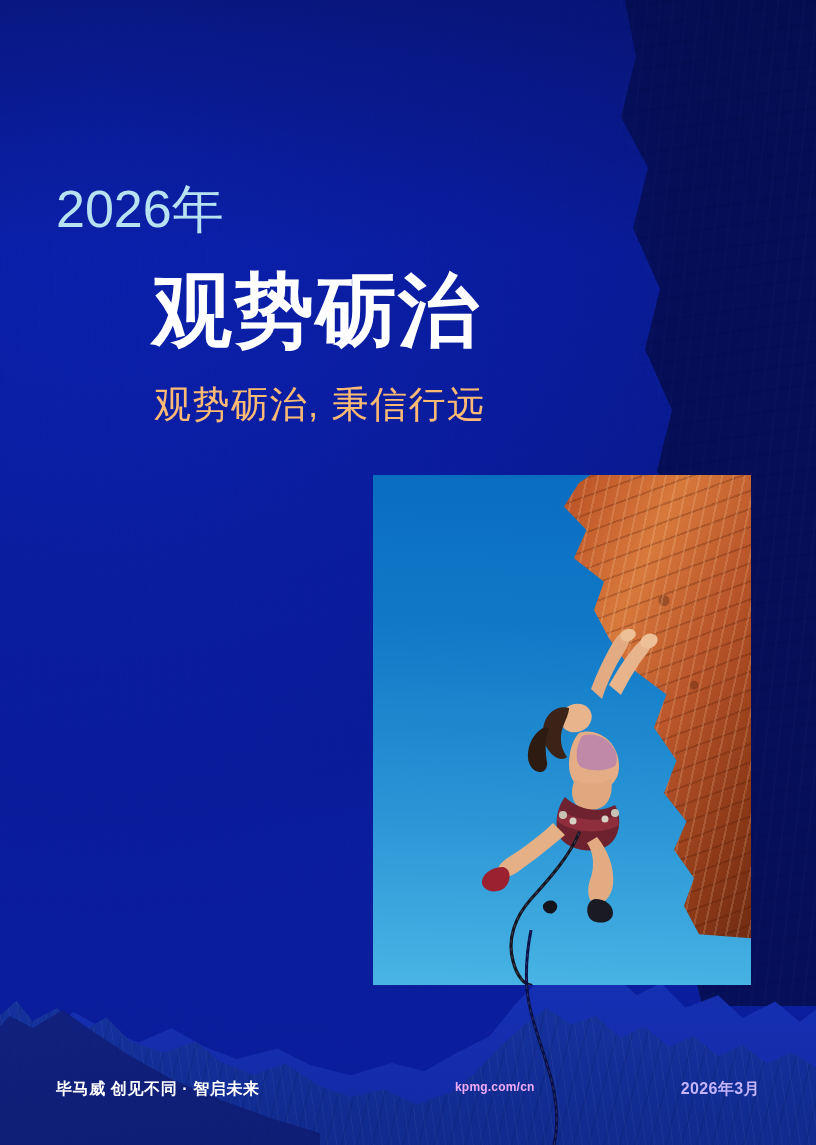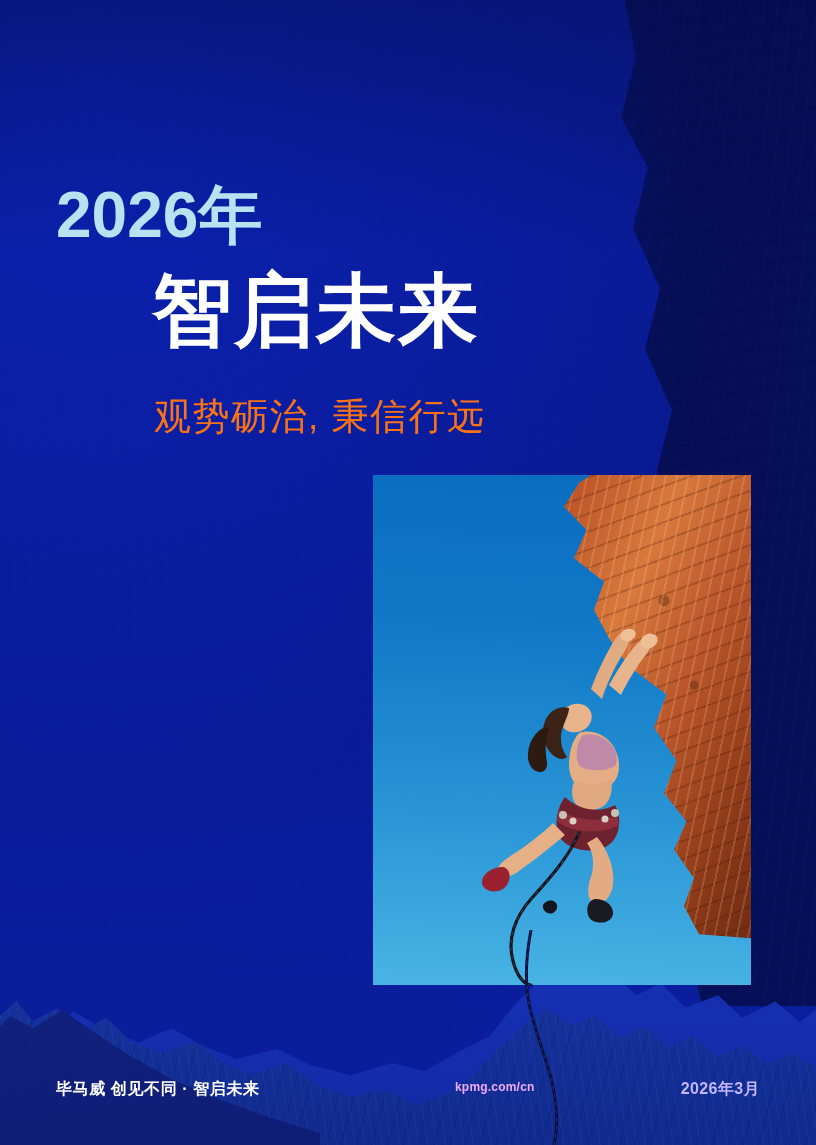--- a/index.html
+++ b/index.html
@@ -193,8 +193,8 @@
     position: absolute;
     left: 56px;
     top: 183px;
-    font-size: 64px;
-    font-weight: bold;
+    font-size: 52px;
+    font-weight: normal;
     color: #b6e2f2;
     letter-spacing: 0px;
     line-height: 1;

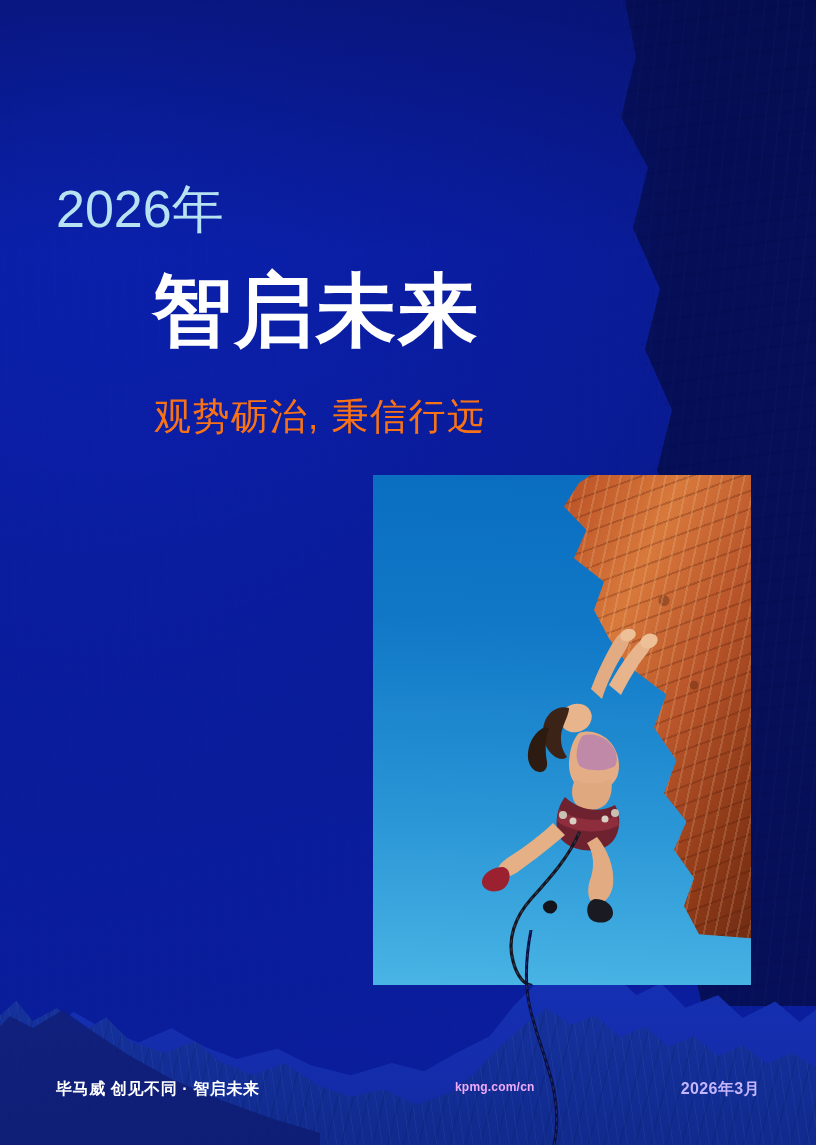--- a/index.html
+++ b/index.html
@@ -345,7 +345,7 @@
 
 
   <div class="title-year">2026年</div>
-  <div class="title-main">智启未来</div>
+  <div class="title-main">观势砺治</div>
   <div class="subtitle">观势砺治, 秉信行远</div>
 
   <div class="photo">

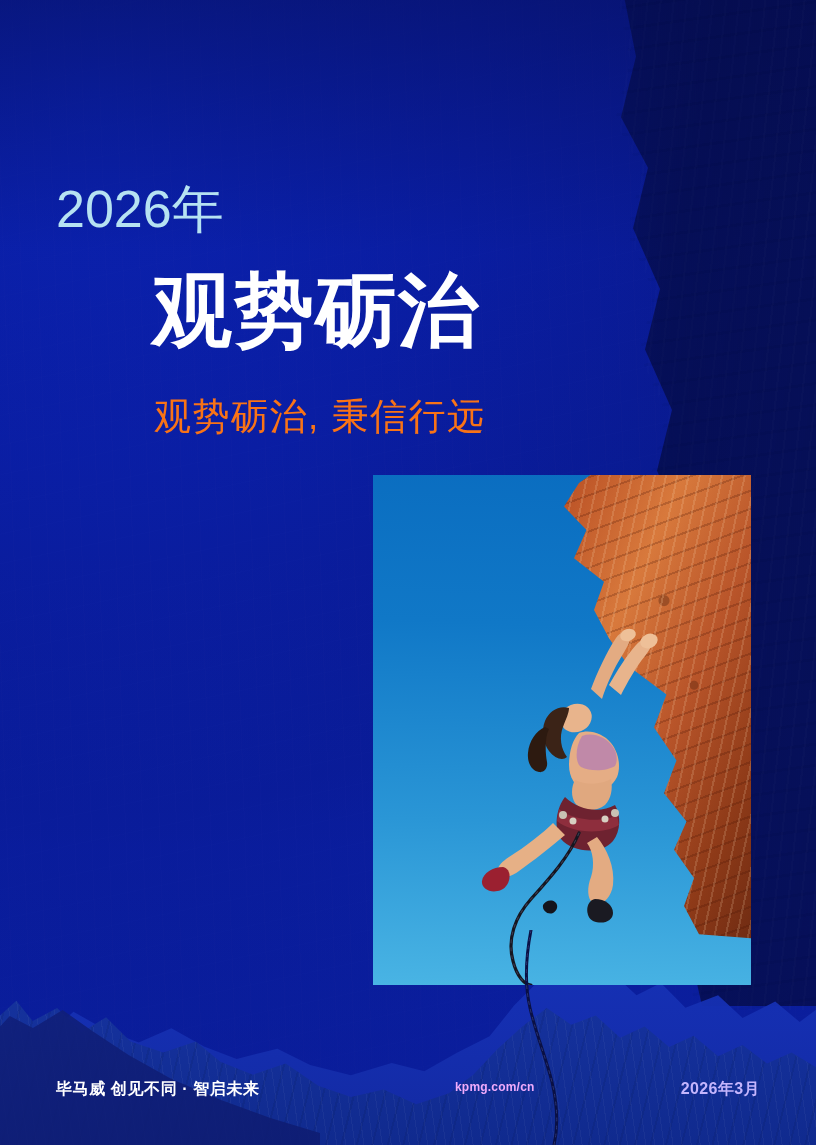--- a/index.html
+++ b/index.html
@@ -214,10 +214,10 @@
   .subtitle {
     position: absolute;
     left: 154px;
-    top: 396px;
+    top: 384px;
     font-size: 37px;
     font-weight: normal;
-    color: #f97316;
+    color: #fdba74;
     letter-spacing: 1.5px;
     line-height: 1.15;
     white-space: nowrap;

